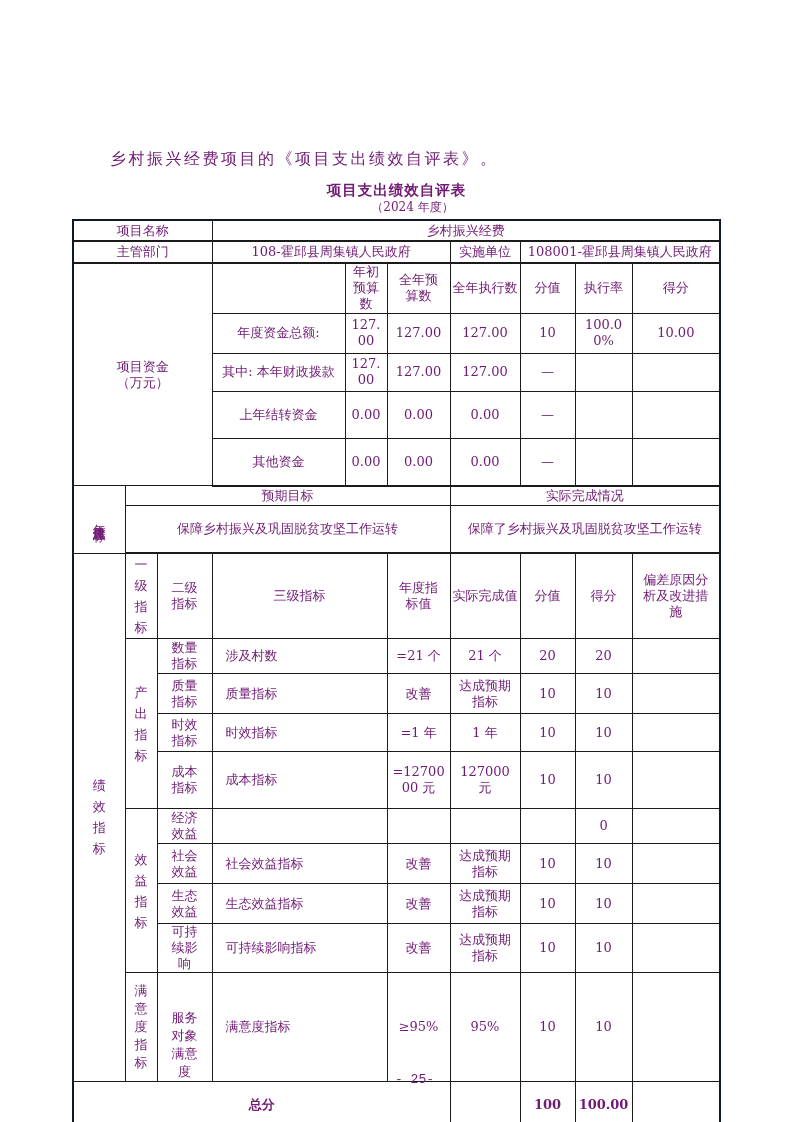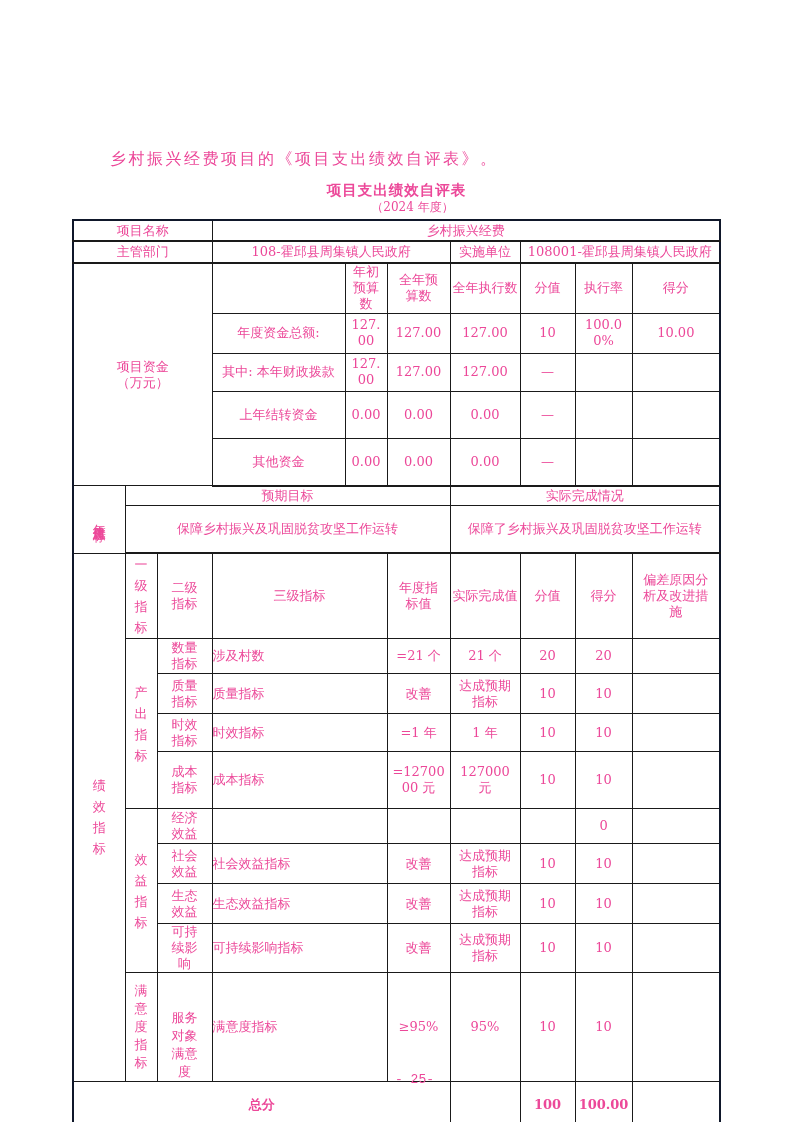--- a/index.html
+++ b/index.html
@@ -5,7 +5,7 @@
   html,body { margin:0; padding:0; background:#888; }
   .page {
     position:relative; width:793px; height:1122px; background:#ffffff;
-    font-family:"DejaVu Serif","Liberation Serif",serif; color:#ec4899;
+    font-family:"DejaVu Serif","Liberation Serif",serif; color:#701a75;
     overflow:hidden;
   }
   .intro { position:absolute; left:110px; top:149px; font-size:16px; letter-spacing:2.5px; }

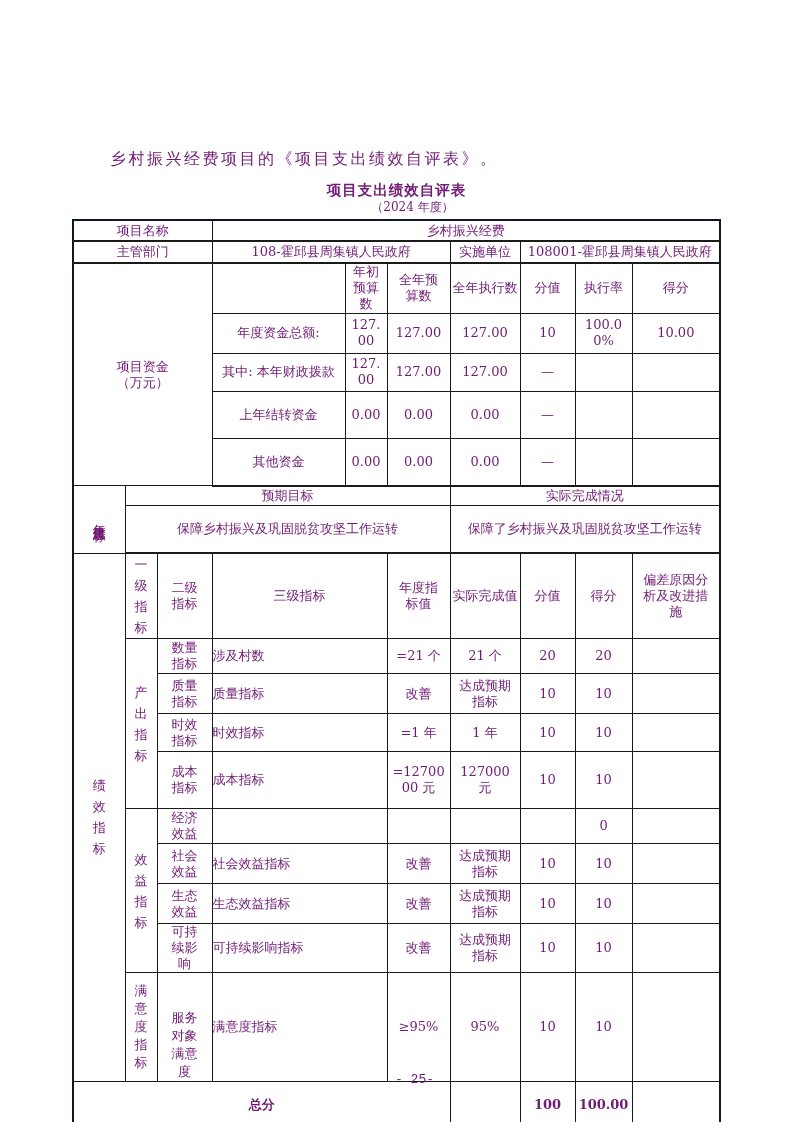--- a/index.html
+++ b/index.html
@@ -27,7 +27,7 @@
   }
   tr.hline > td { border-bottom-width:2px; }
   tr.tight > td { line-height:14px; padding:16px 1px; }
-  td.left { text-align:left; padding-left:0; }
+  td.left { text-align:left; padding-left:13px; }
   td.bold, .bold { font-weight:bold; }
 
   

